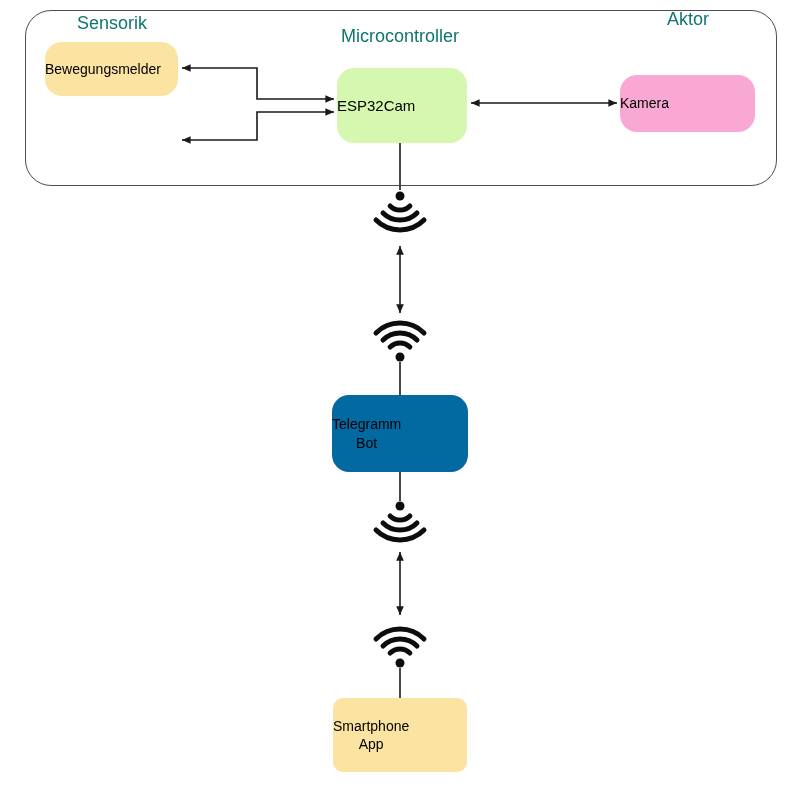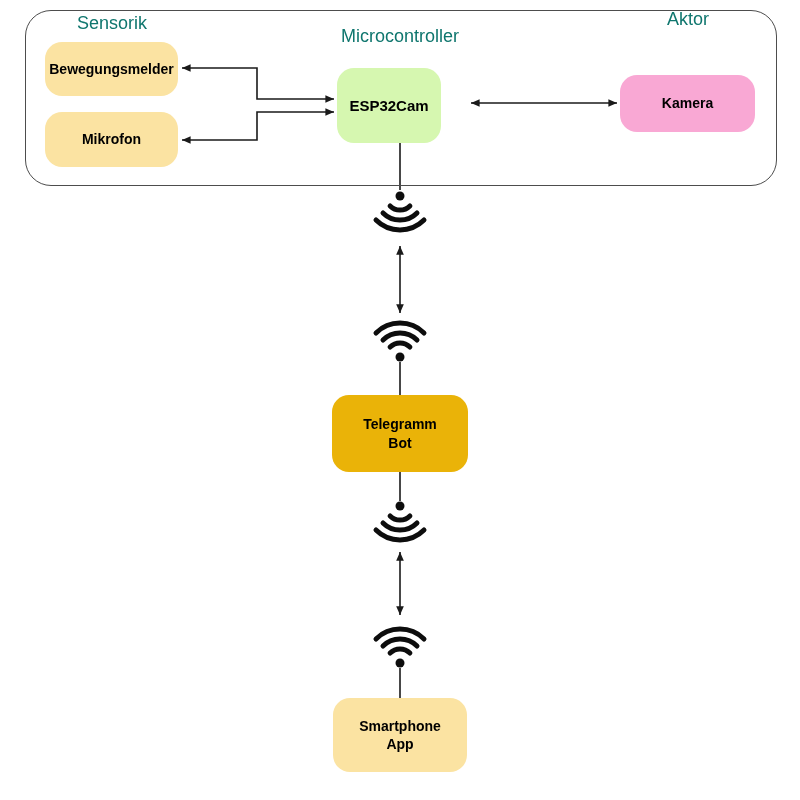--- a/index.html
+++ b/index.html
@@ -42,9 +42,9 @@
     border-radius: 17px;
     display: flex;
     align-items: center;
-    justify-content: center;
+    justify-content: flex-start;
     text-align: center;
-    font-weight: bold;
+    font-weight: normal;
     font-size: 14px;
     color: #000;
     line-height: 1.3;

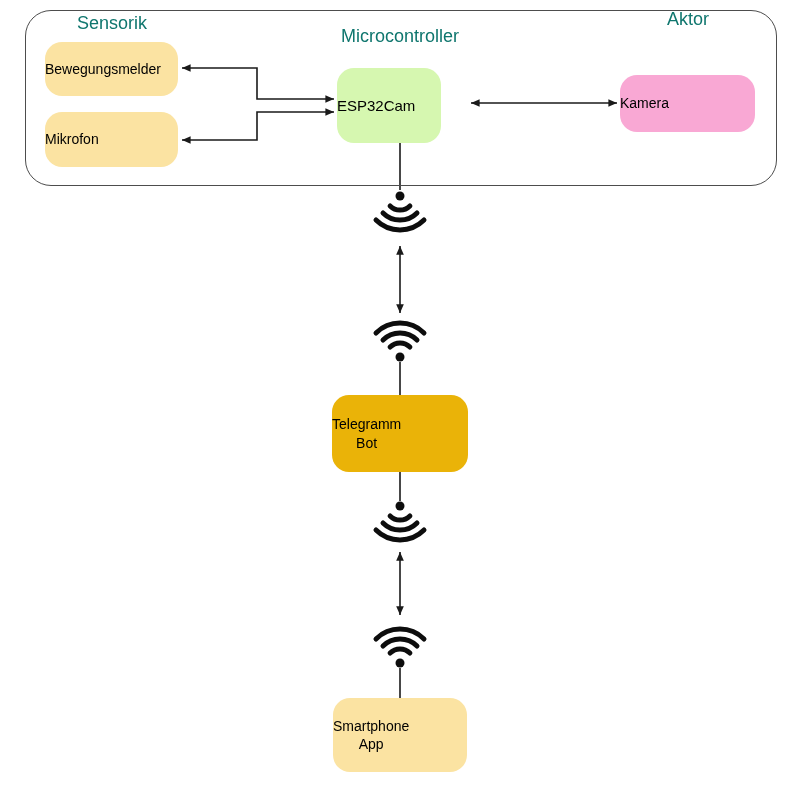--- a/index.html
+++ b/index.html
@@ -53,7 +53,7 @@
   .node-label { white-space: pre-line; }
   .node-bewegungsmelder { left: 45px;  top: 42px;  width: 133px; height: 54px; }
   .node-mikrofon        { left: 45px;  top: 112px; width: 133px; height: 55px; }
-  .node-esp32cam        { left: 337px; top: 68px;  width: 104px; height: 75px; font-size: 15px; }
+  .node-esp32cam        { left: 337px; top: 68px;  width: 130px; height: 75px; font-size: 15px; }
   .node-kamera          { left: 620px; top: 75px;  width: 135px; height: 57px; }
   .node-telegramm-bot   { left: 332px; top: 395px; width: 136px; height: 77px; }
   .node-smartphone-app  { left: 333px; top: 698px; width: 134px; height: 74px; }

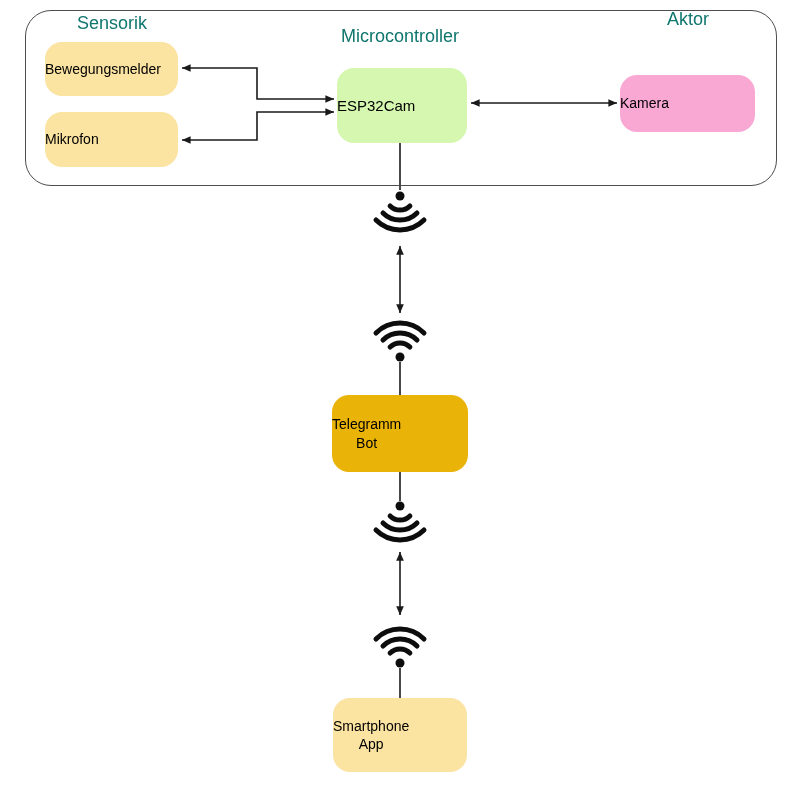--- a/index.html
+++ b/index.html
@@ -98,9 +98,6 @@
     <span class="node-label">Bewegungsmelder</span>
   </div>
 
-  <div class="node node-mikrofon" style="background-color: rgb(251, 227, 162);">
-    <span class="node-label">Mikrofon</span>
-  </div>
 
   <div class="node node-esp32cam" style="background-color: rgb(214, 247, 176);">
     <span class="node-label">ESP32Cam</span>

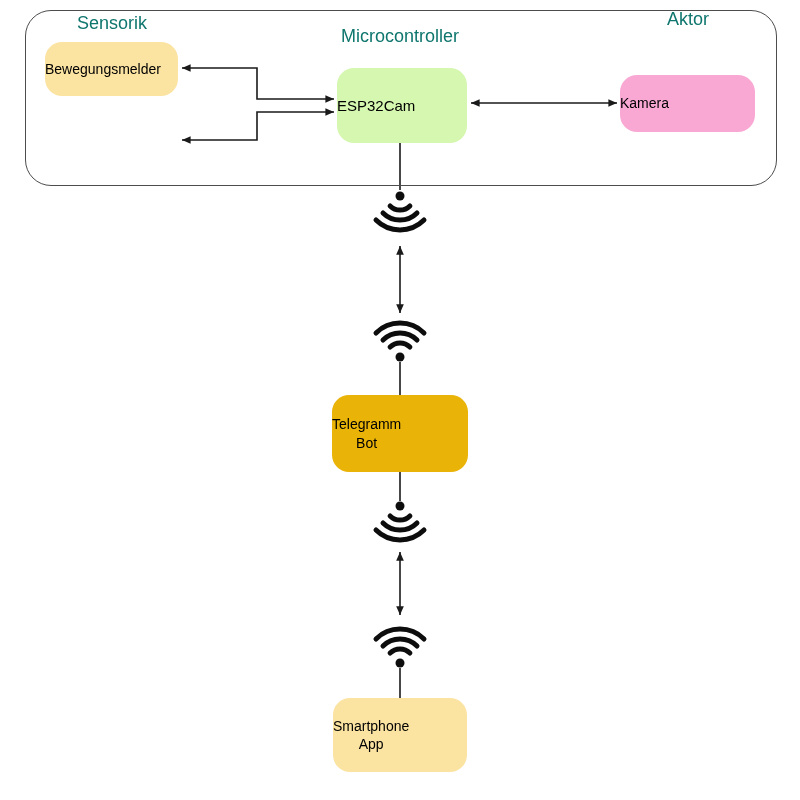--- a/index.html
+++ b/index.html
@@ -107,7 +107,7 @@
     <span class="node-label">Kamera</span>
   </div>
 
-  <div class="node node-telegramm-bot" style="background-color: #eab308;">
+  <div class="node node-telegramm-bot" style="background-color: #0369a1;">
     <span class="node-label">Telegramm
 Bot</span>
   </div>

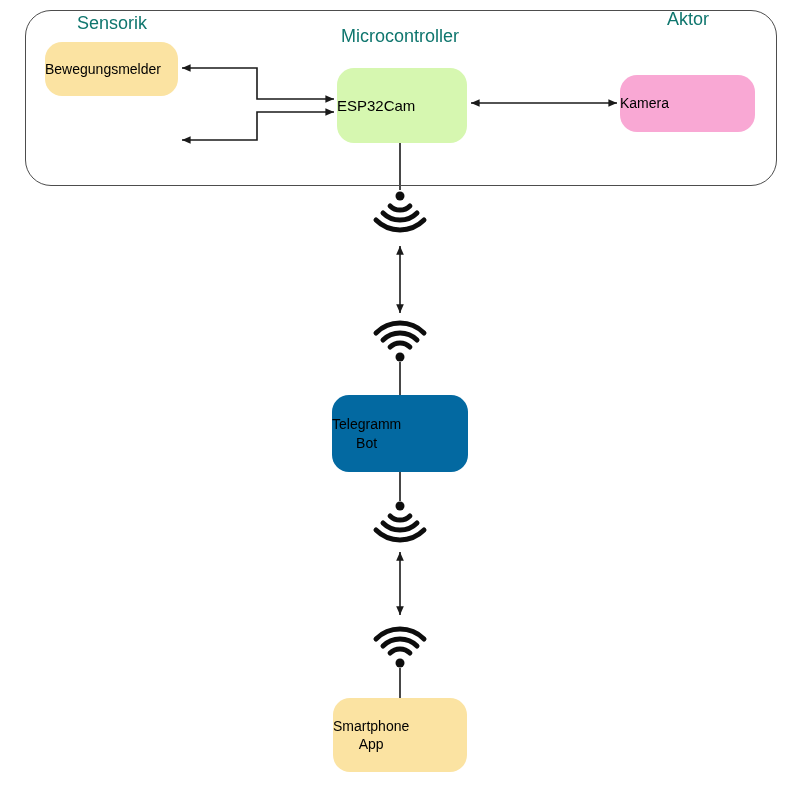--- a/index.html
+++ b/index.html
@@ -112,7 +112,7 @@
 Bot</span>
   </div>
 
-  <div class="node node-smartphone-app" style="background-color: rgb(251, 227, 162);">
+  <div class="node node-smartphone-app" style="background-color: rgb(251, 227, 162); border-radius: 10px;">
     <span class="node-label">Smartphone
 App</span>
   </div>

